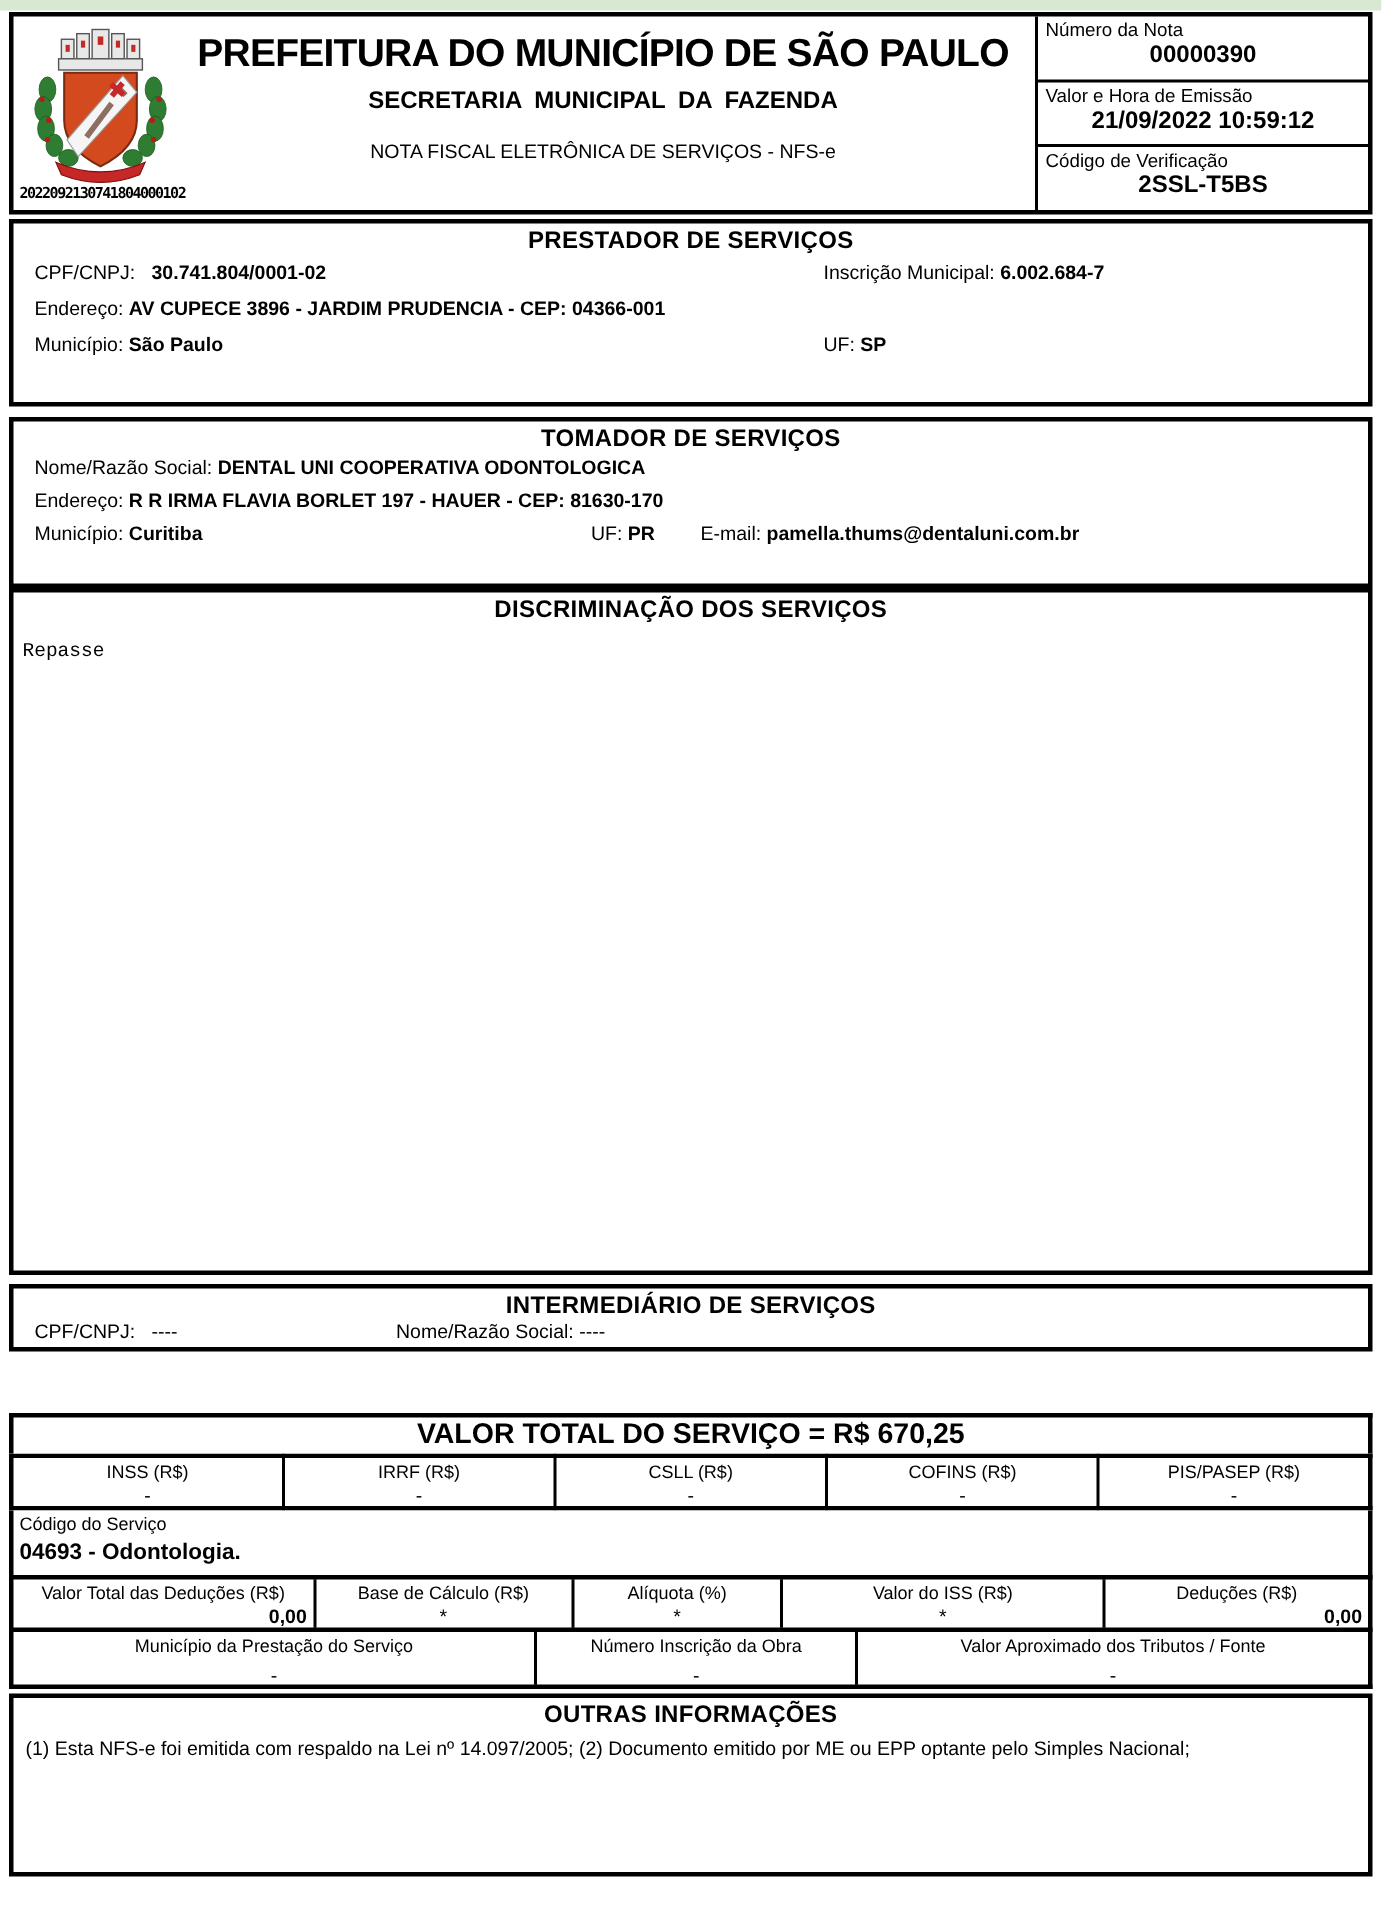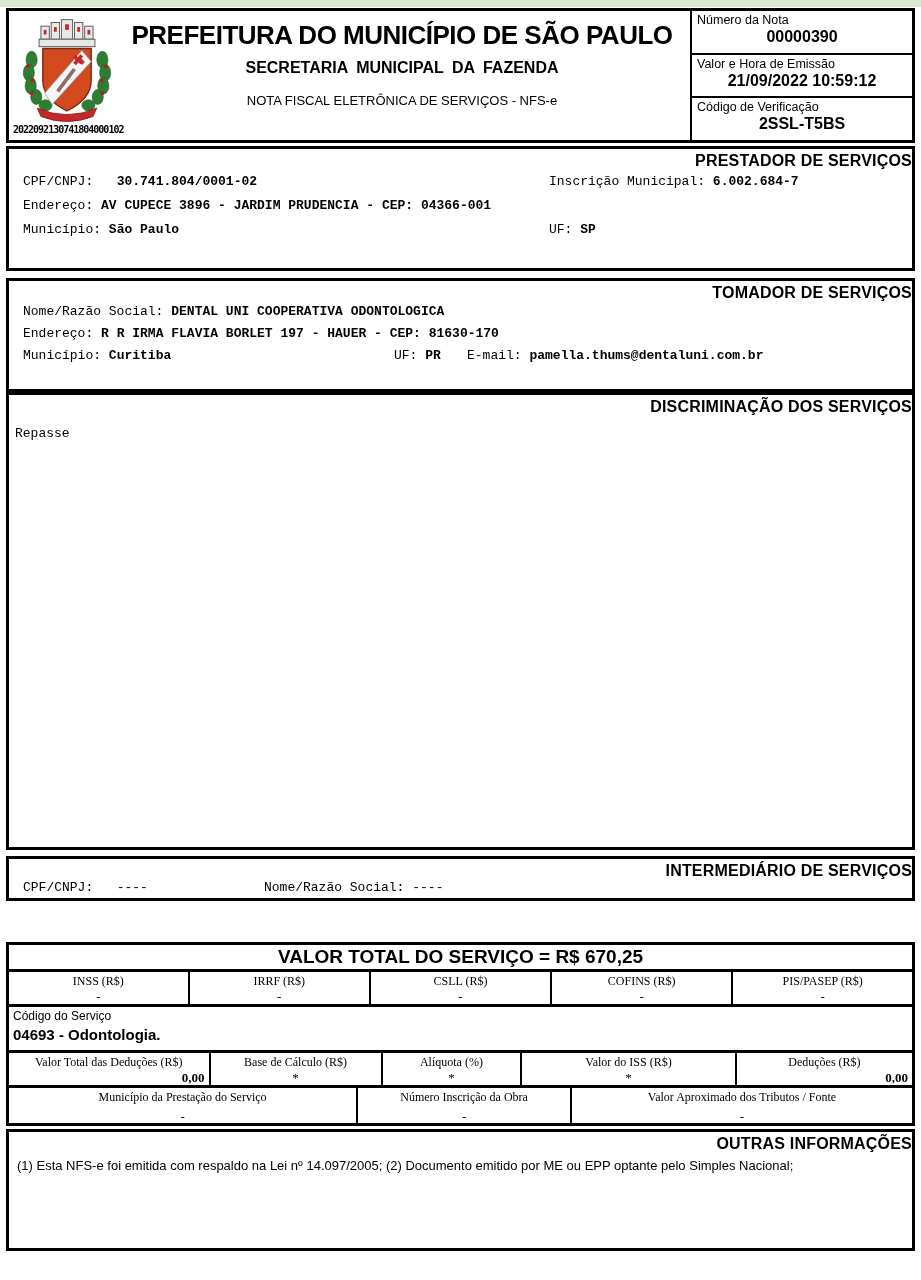--- a/index.html
+++ b/index.html
@@ -8,7 +8,7 @@
   .doc { position:absolute; left:6px; top:8px; width:909px; }
 
   .box { border:3px solid #000; background:#fff; position:relative; }
-  .sec-title { text-align:right; font-weight:bold; font-size:16px; padding-top:3px; letter-spacing:0.2px; }
+  .sec-title { text-align:center; font-weight:bold; font-size:16px; padding-top:3px; letter-spacing:0.2px; }
 
   
   .header { height:135px; display:flex; }

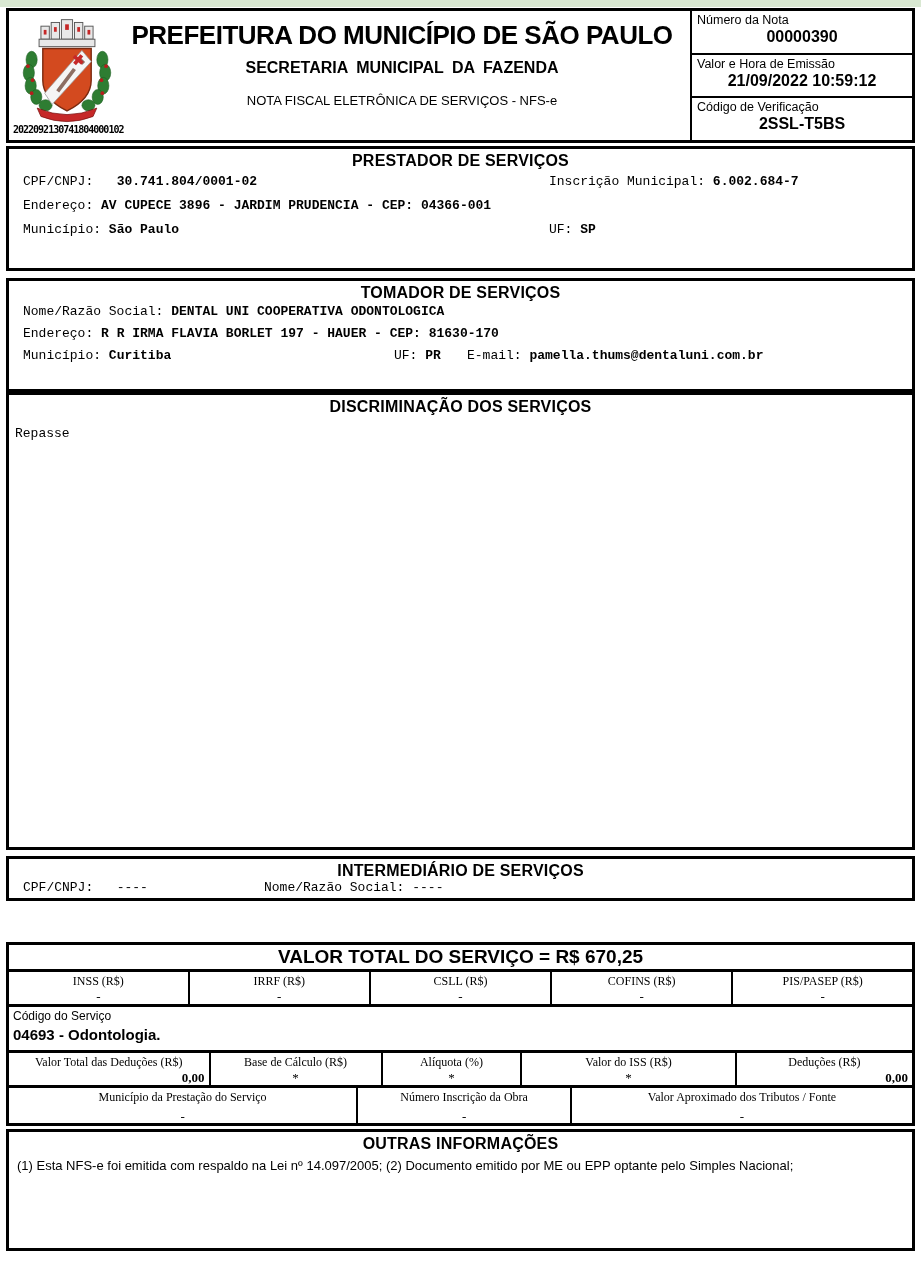--- a/index.html
+++ b/index.html
@@ -30,7 +30,7 @@
   .lbl { font-weight:normal; }
   .val { font-weight:bold; }
   .val-plain { font-weight:normal; }
-  .abs { position:absolute; white-space:nowrap;font-family:Liberation Mono, monospace; }
+  .abs { position:absolute; white-space:nowrap; }
 
   .prestador { height:125px; margin-top:3px; }
   .tomador   { height:114px; margin-top:7px; }

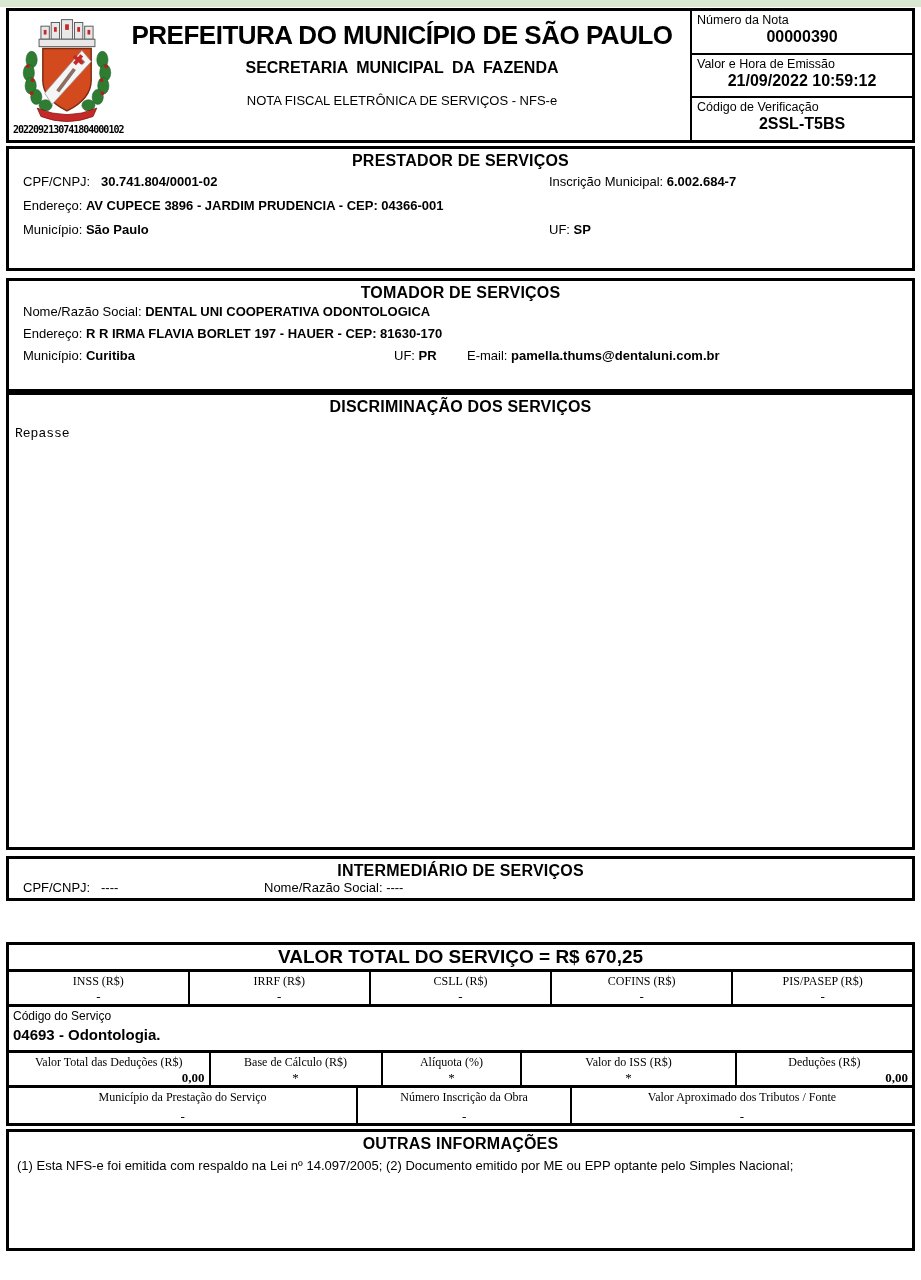--- a/index.html
+++ b/index.html
@@ -43,7 +43,7 @@
 
   table.grid { width:100%; border-collapse:collapse; table-layout:fixed; }
   .taxes { border:3px solid #000; }
-  .taxes td { border-left:2px solid #000; vertical-align:top;font-family:Liberation Serif, serif; }
+  .taxes td { border-left:2px solid #000; vertical-align:top; }
   .taxes td:first-child { border-left:none; }
   .cell-hdr { font-size:12px; text-align:center; padding-top:2px; height:17px; }
   .cell-val { font-size:13px; text-align:center; padding:0 4px 2px 4px; height:15px; }

